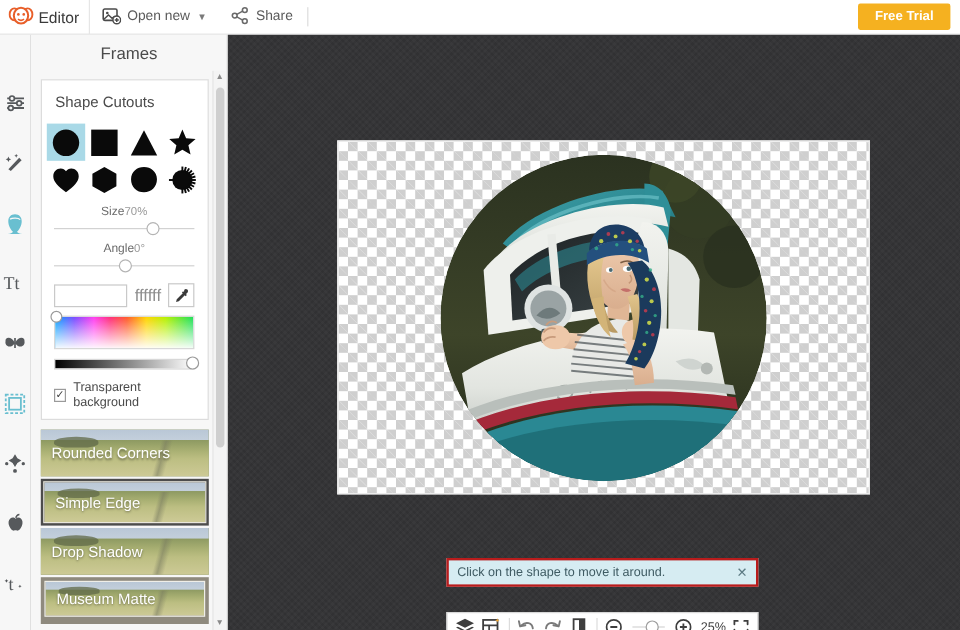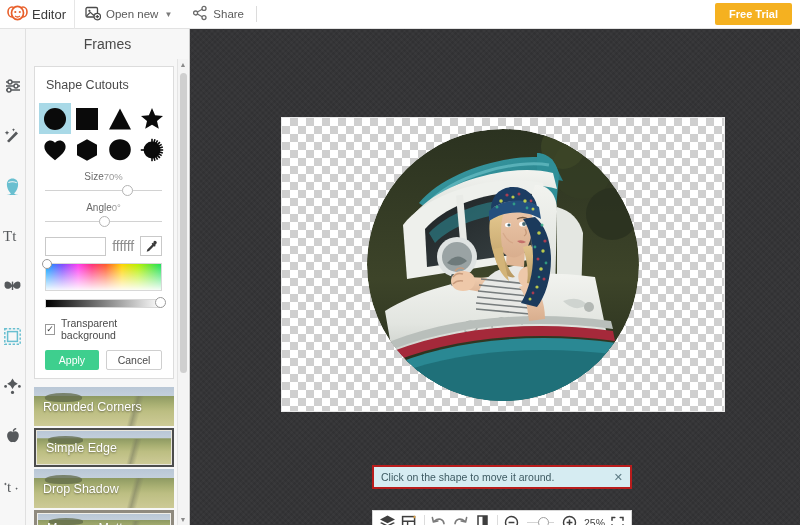--- a/index.html
+++ b/index.html
@@ -493,10 +493,6 @@
           <div class="chk-label">Transparent background</div>
         </div>
 
-        <div class="btn-row">
-          <div class="btn btn-apply">Apply</div>
-          <div class="btn btn-cancel">Cancel</div>
-        </div>
       </div>
 
       <div class="preset-list">

